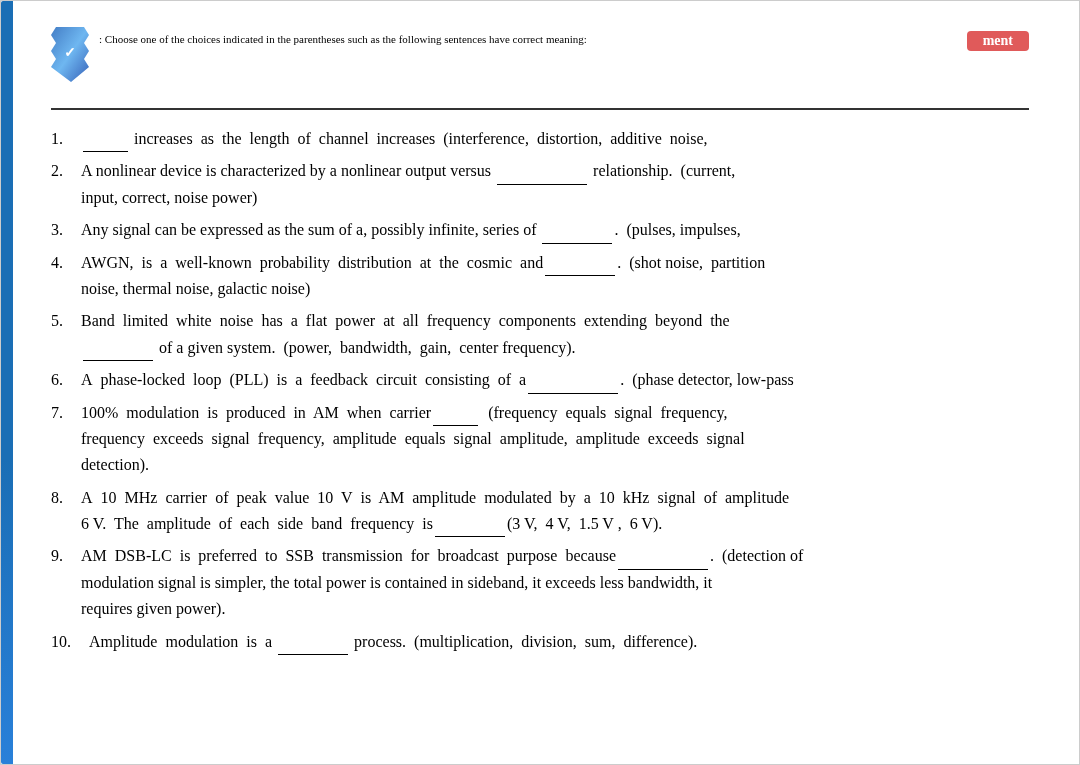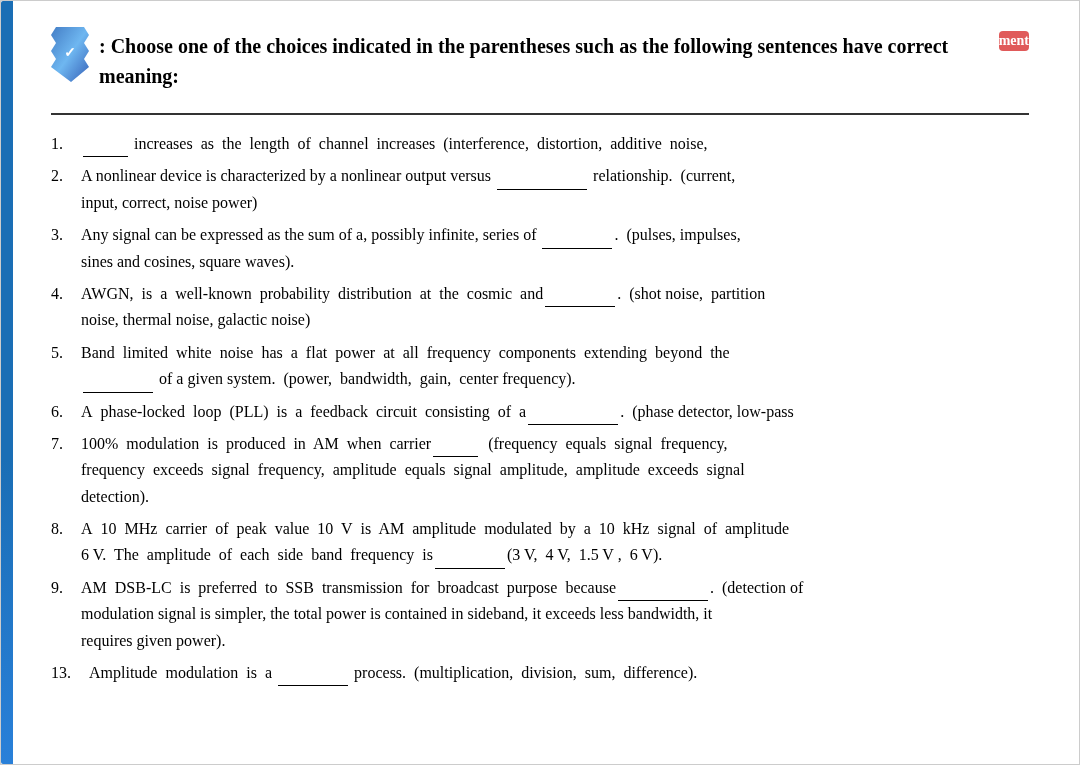--- a/index.html
+++ b/index.html
@@ -43,8 +43,8 @@
     }
 
     .header-text {
-      font-size: 20px;
-      font-weight: bold;
+      font-size: 11px;
+      font-weight: normal;
       line-height: 1.5;
       flex: 1;
     }

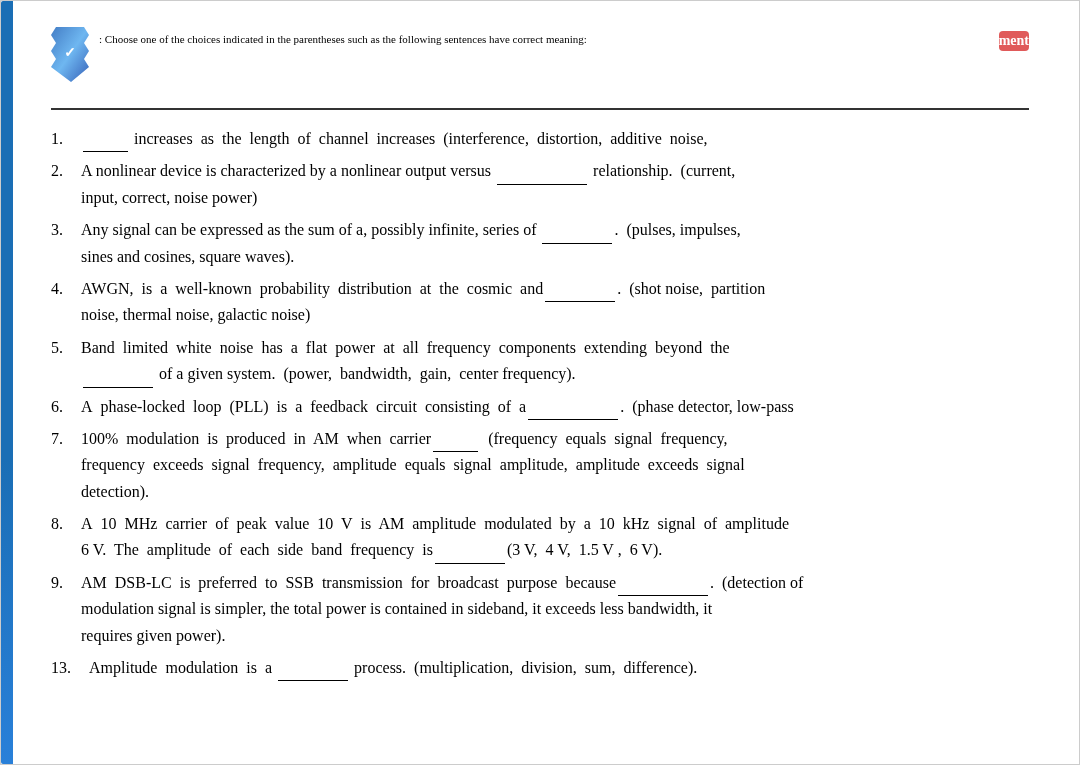--- a/index.html
+++ b/index.html
@@ -56,7 +56,7 @@
       background: #e05a5a;
       color: white;
       border-radius: 4px;
-      padding: 2px 0;
+      padding: 2px 16px;
       font-size: 14px;
       font-weight: bold;
       margin-left: 32px;

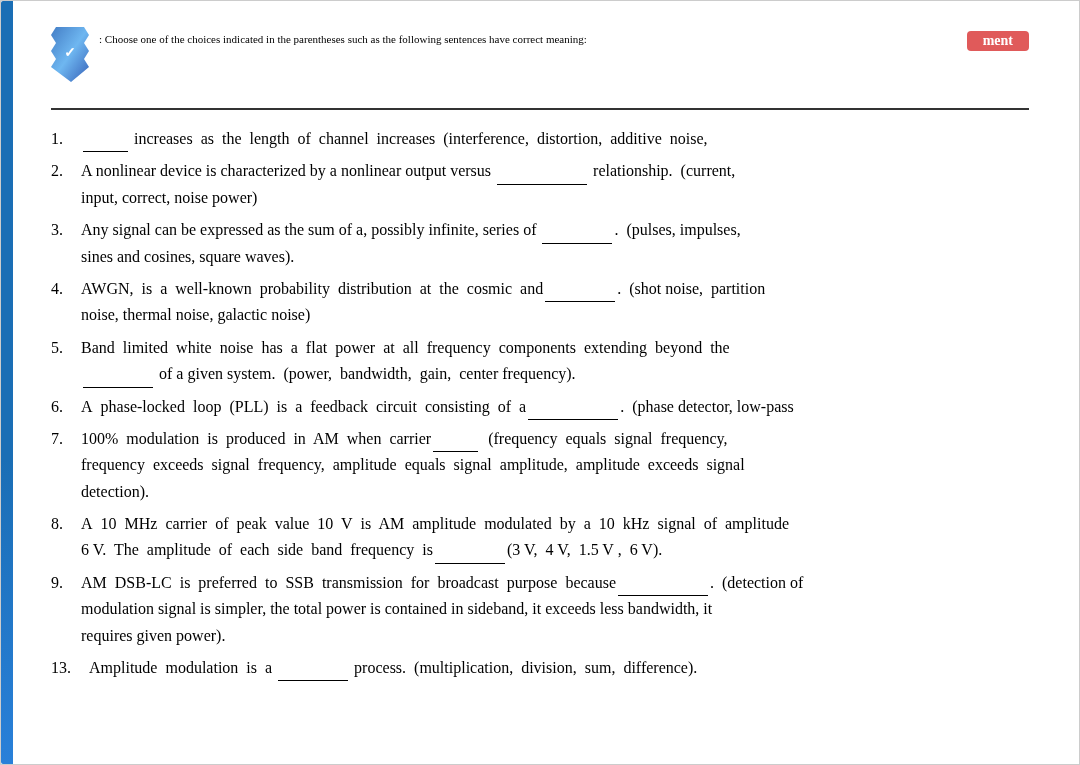--- a/index.html
+++ b/index.html
@@ -193,7 +193,6 @@
           <span class="blank blank-medium">&nbsp;&nbsp;&nbsp;&nbsp;&nbsp;&nbsp;</span>.&nbsp; (pulses, impulses,
         </span>
       </div>
-      <div class="continuation">sines and cosines, square waves).</div>
     </div>
 
     <div class="question">

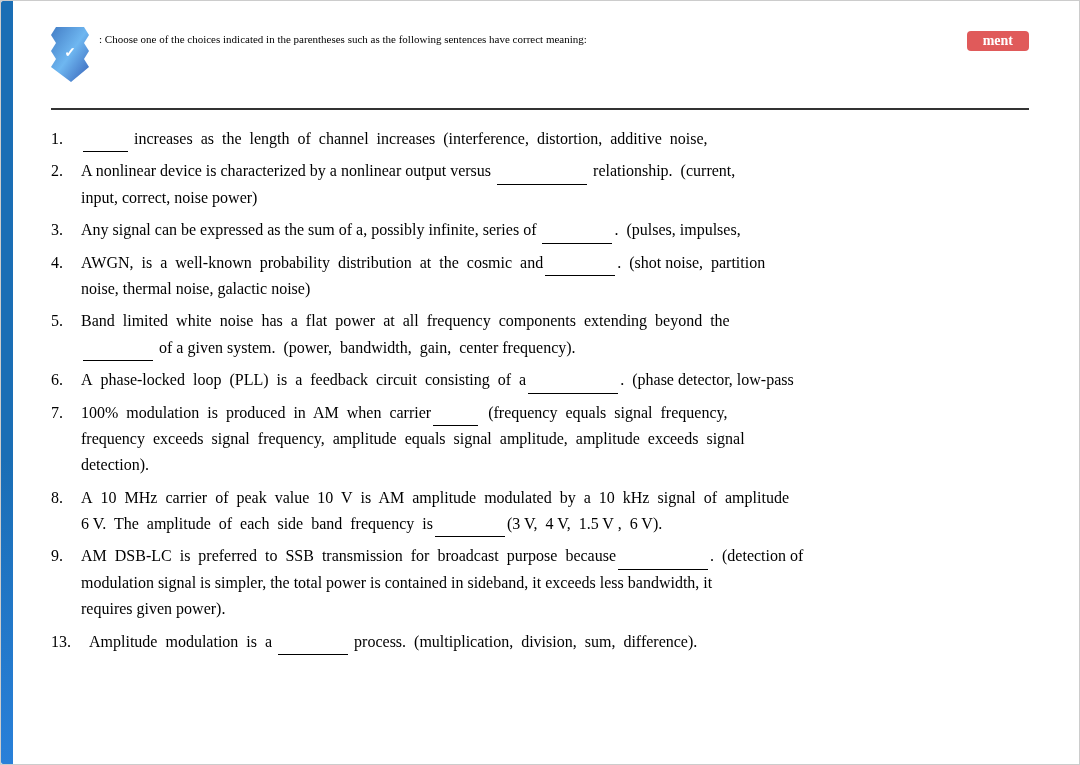--- a/index.html
+++ b/index.html
@@ -263,7 +263,7 @@
 
     <div class="question">
       <div class="question-line">
-        <span class="q-number" style="min-width:38px;">13.</span>
+        <span class="q-number" style="min-width:38px;">10.</span>
         <span class="q-text">
           Amplitude&nbsp; modulation&nbsp; is&nbsp; a
           <span class="blank blank-medium">&nbsp;&nbsp;&nbsp;&nbsp;&nbsp;</span>

